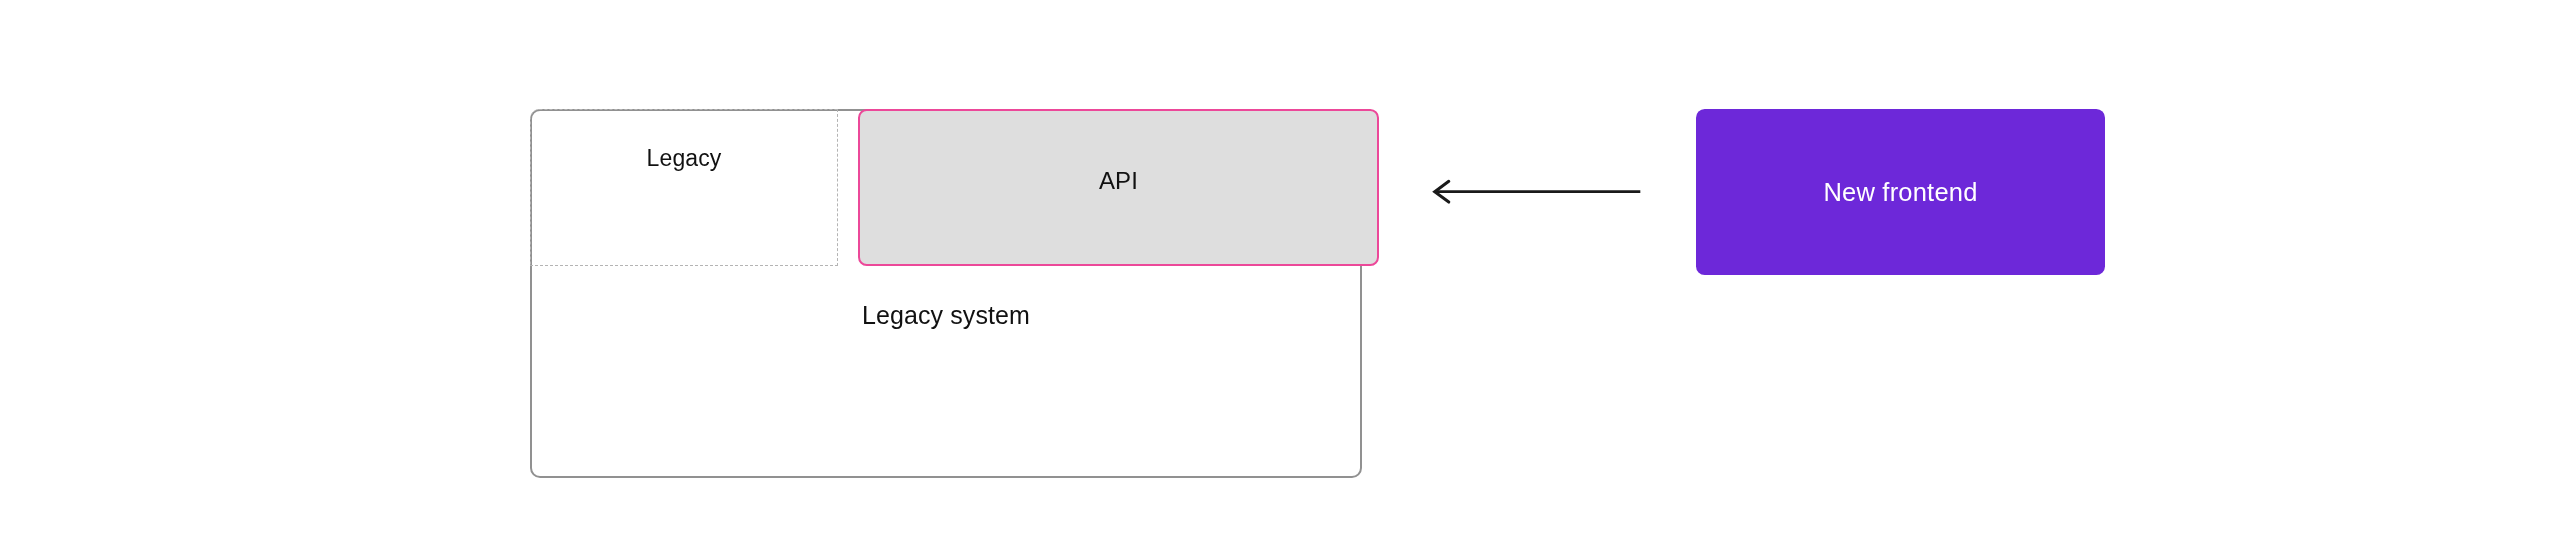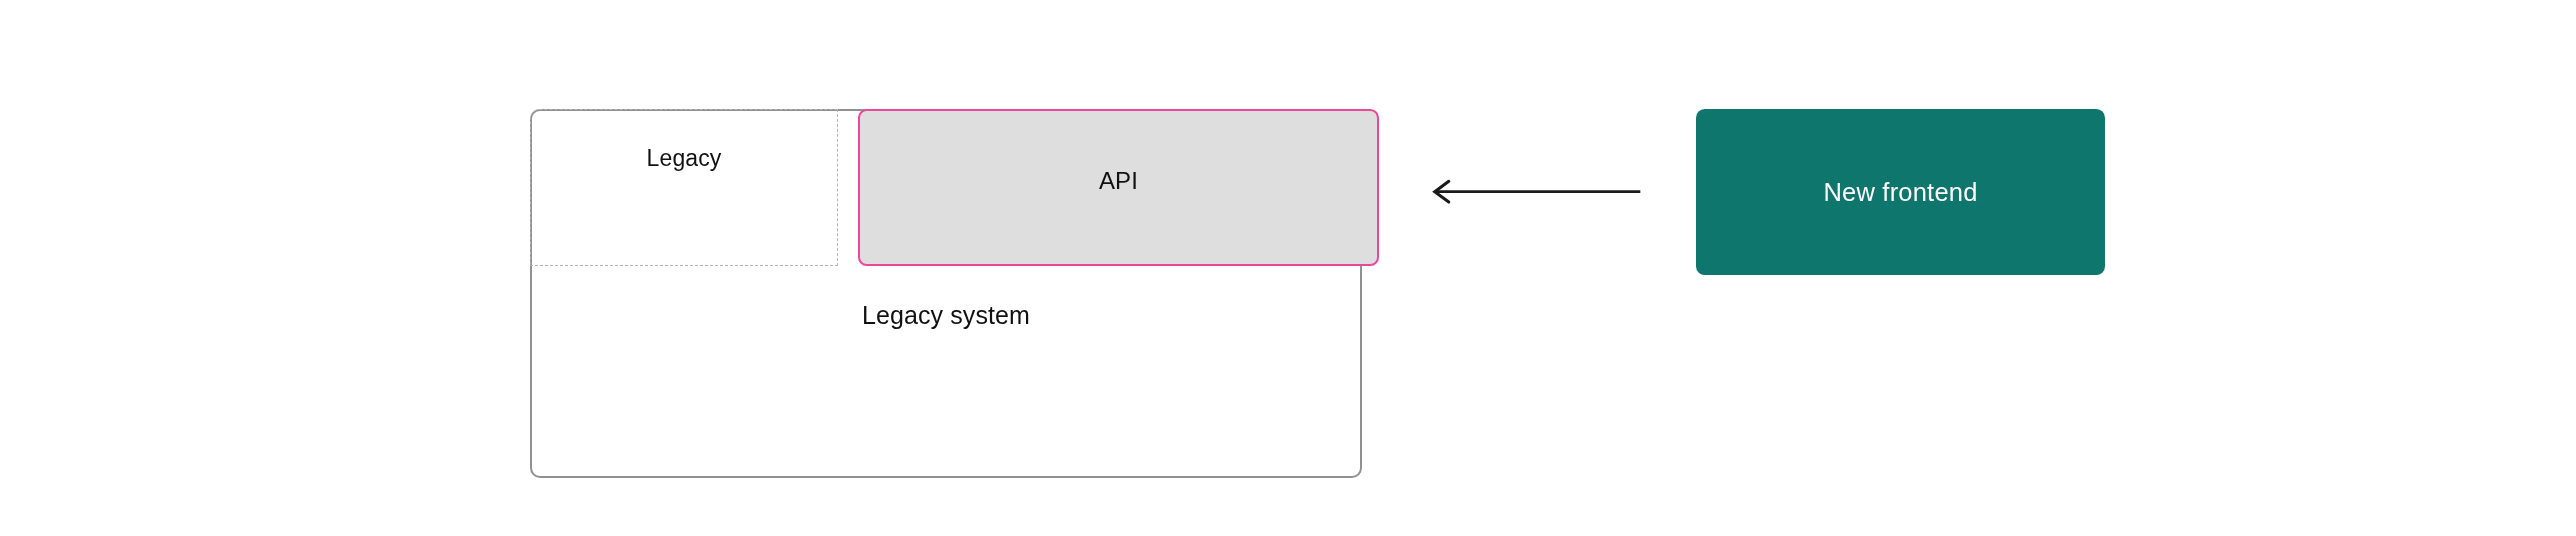--- a/index.html
+++ b/index.html
@@ -122,7 +122,7 @@
     width: 409px;
     height: 166px;
     box-sizing: border-box;
-    background: #0f766e;
+    background: #6d28d9;
     border-radius: 8.7px;
     display: flex;
     align-items: center;

